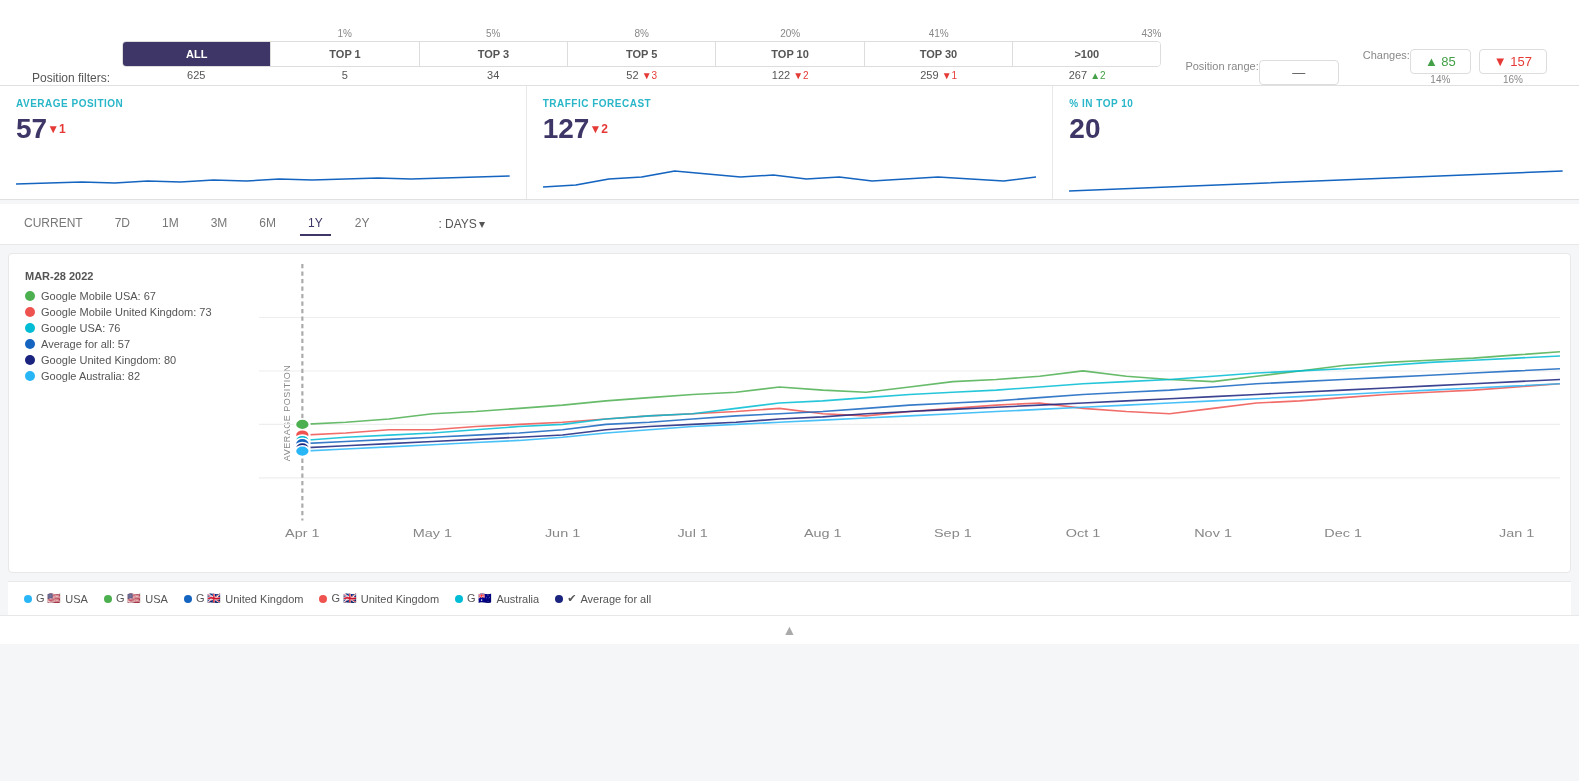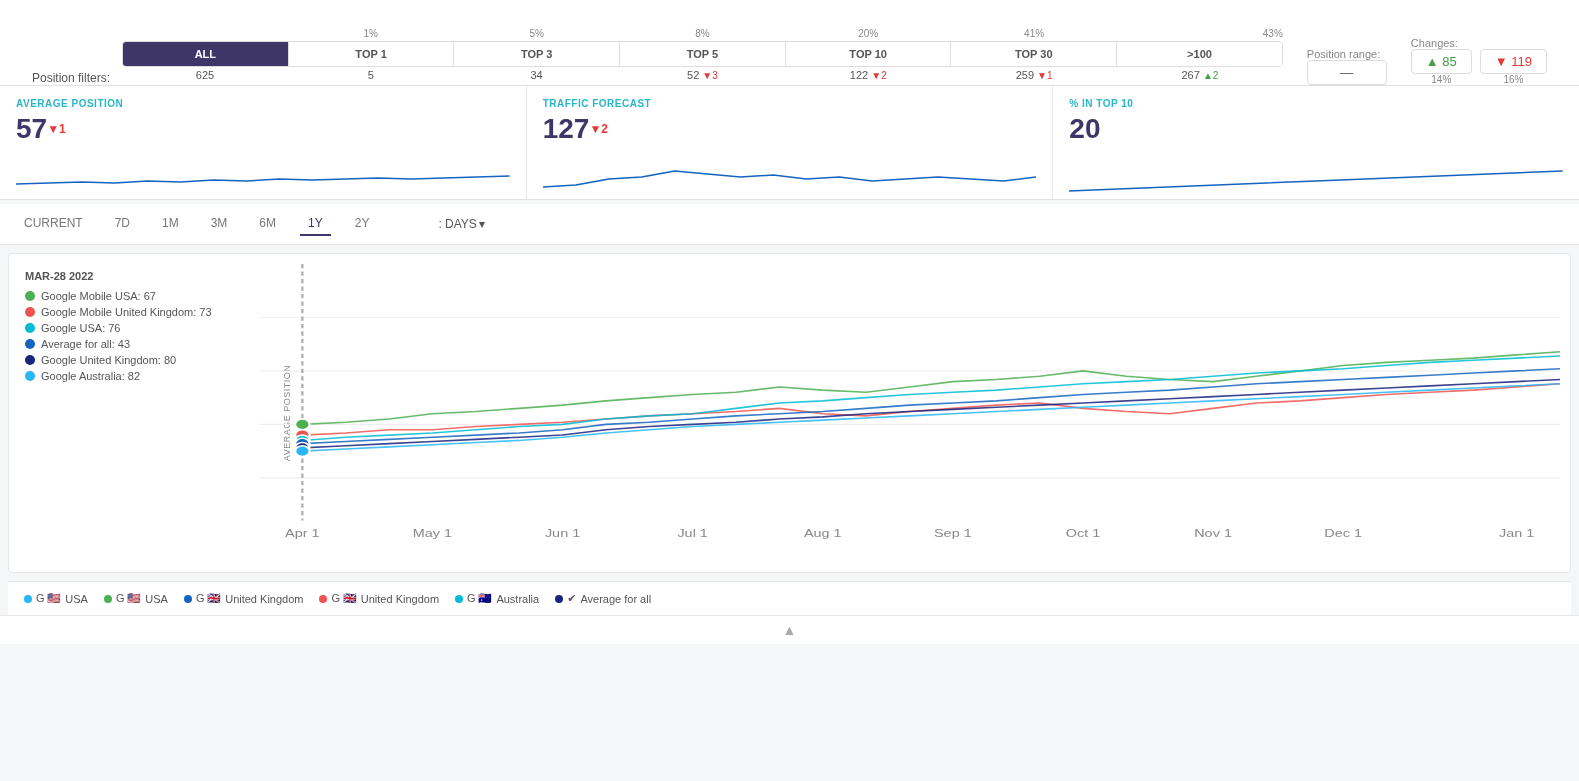--- a/index.html
+++ b/index.html
@@ -253,7 +253,6 @@
     }
     .right-section {
       display: flex;
-      flex-direction: column;
       align-items: flex-start;
       margin-left: 24px;
     }

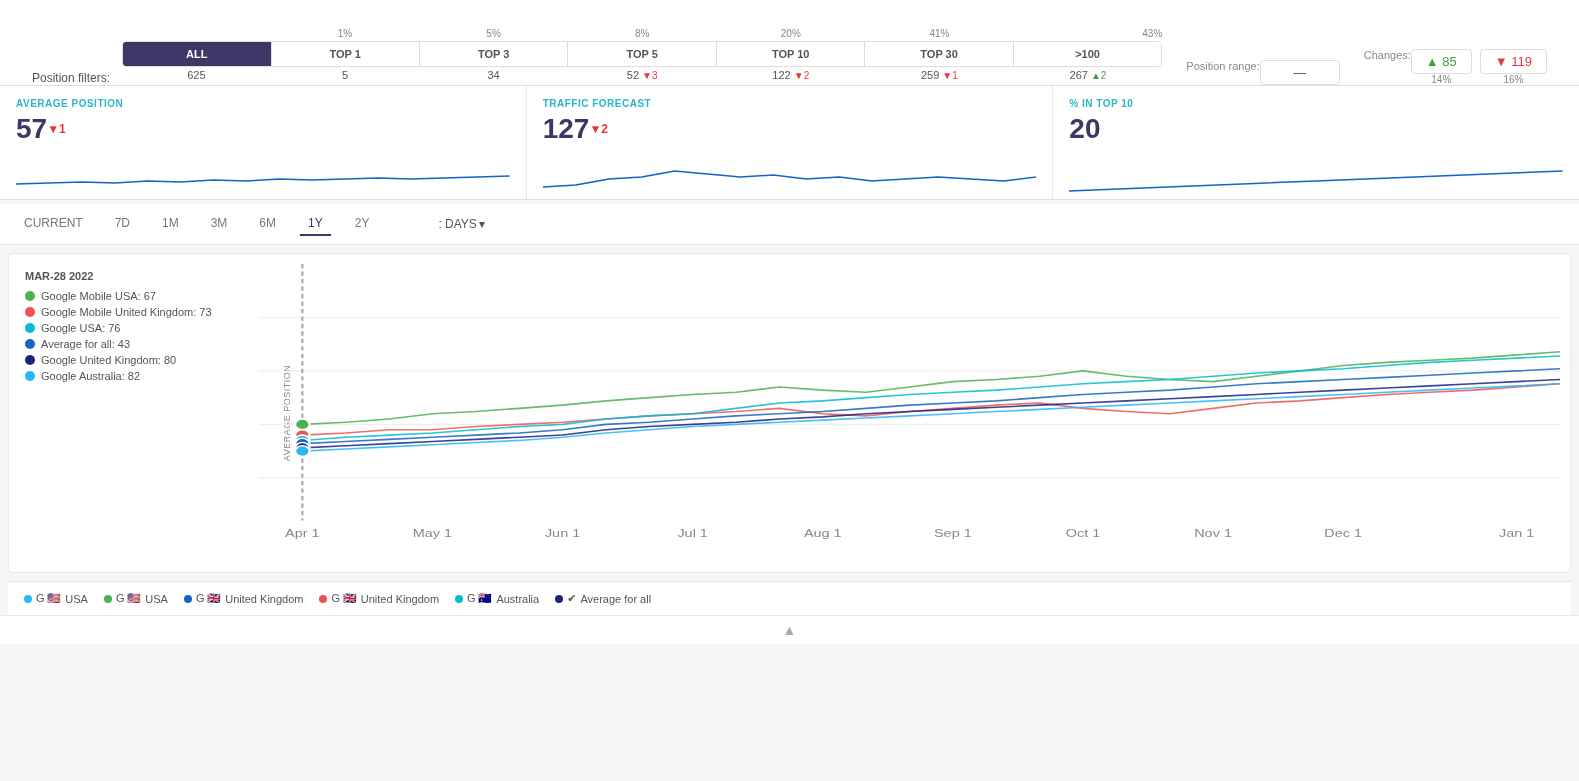--- a/index.html
+++ b/index.html
@@ -309,7 +309,7 @@
           <div class="ch-pct">14%</div>
         </div>
         <div style="display:flex; flex-direction:column; align-items:center;">
-          <div class="ch-box ch-red">▼ 119</div>
+          <div class="ch-box ch-red">▼ 157</div>
           <div class="ch-pct">16%</div>
         </div>
       </div>

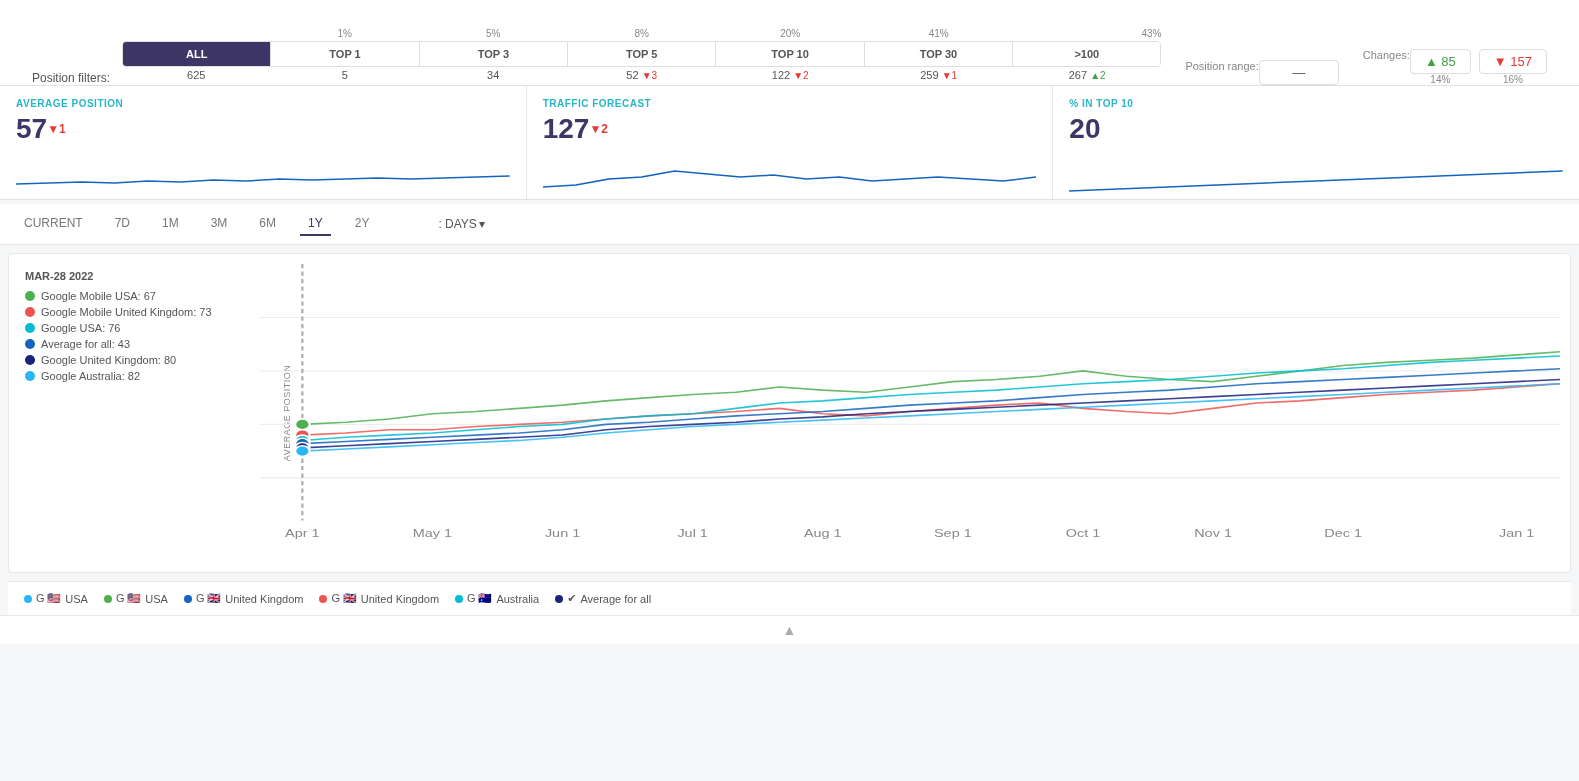--- a/index.html
+++ b/index.html
@@ -392,7 +392,7 @@
     </div>
     <div class="legend-item">
       <div class="legend-dot" style="background:#1565c0;"></div>
-      <span>Average for all: 43</span>
+      <span>Average for all: 57</span>
     </div>
     <div class="legend-item">
       <div class="legend-dot" style="background:#1a237e;"></div>

